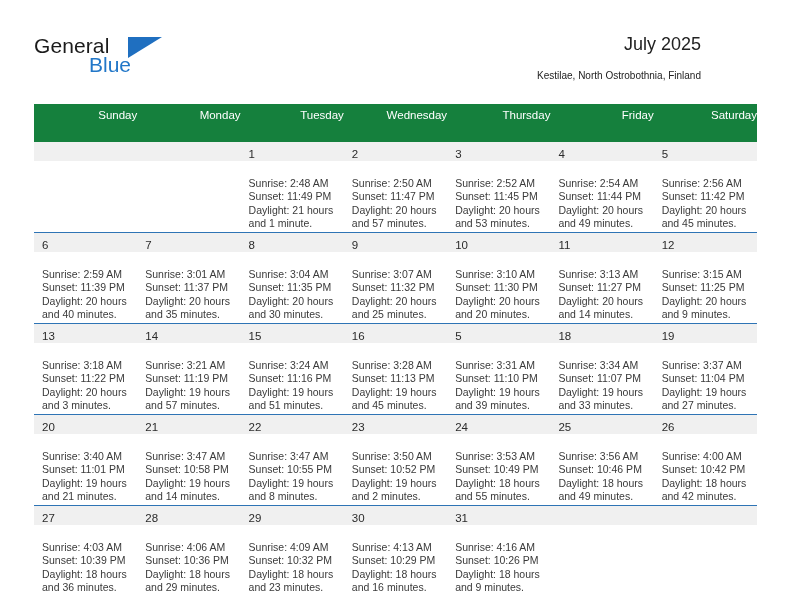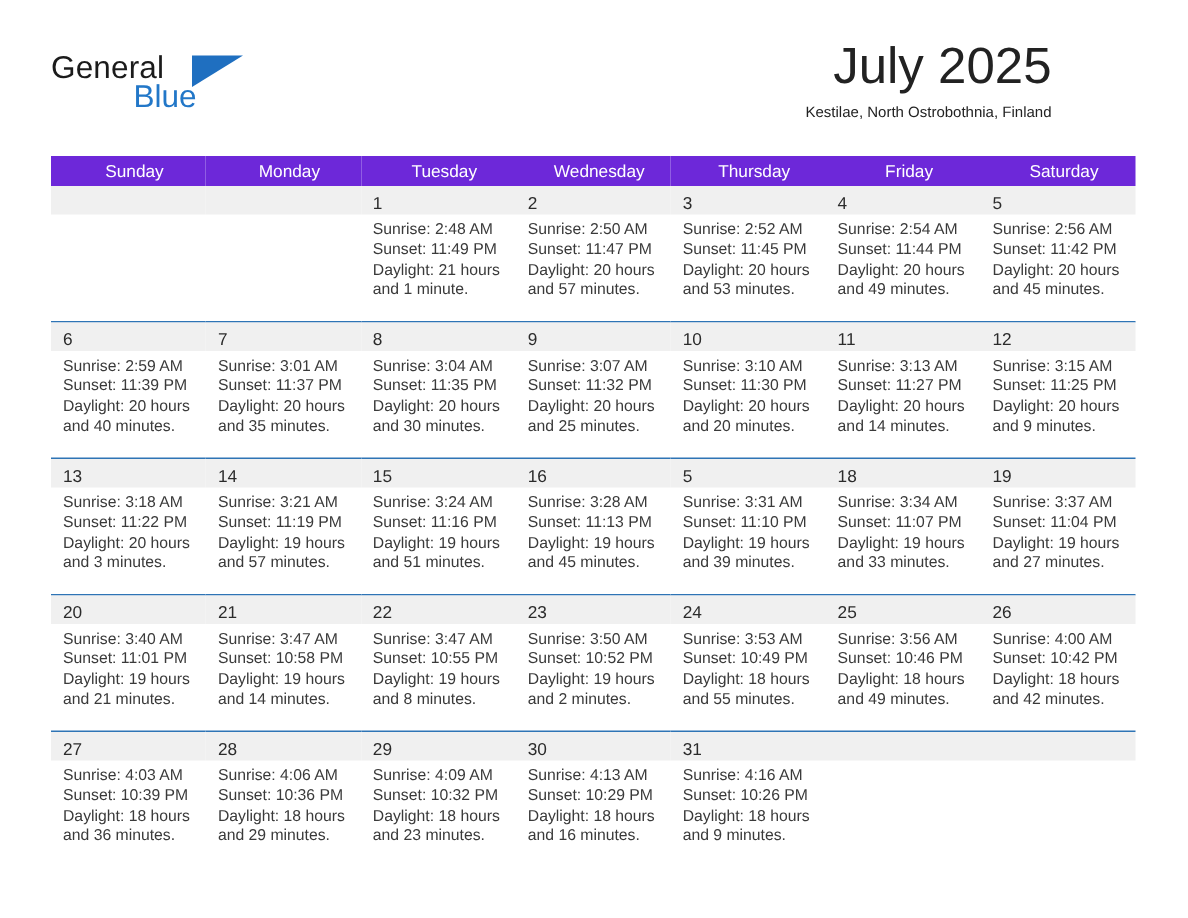--- a/index.html
+++ b/index.html
@@ -70,7 +70,7 @@
     text-align: right;
   }
   .cal-title {
-    font-size: 34px;
+    font-size: 18px;
     color: #222222;
     line-height: 32px;
     font-weight: normal;

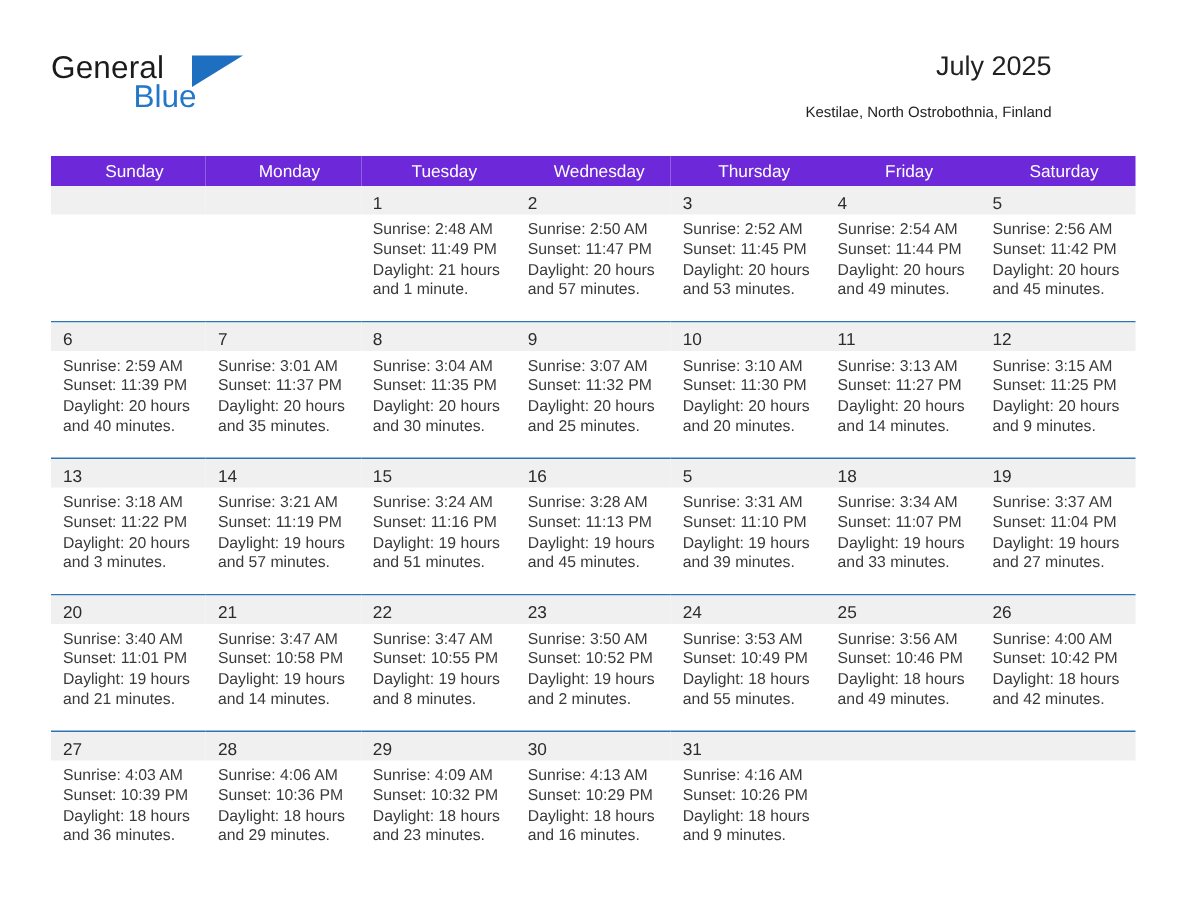--- a/index.html
+++ b/index.html
@@ -97,12 +97,12 @@
     width: 723px;
   }
   table.cal th {
-    background: #6d28d9;
+    background: #15803d;
     color: #ffffff;
     font-size: 11.5px;
     font-weight: normal;
-    text-align: center;
-    padding: 5px 0 3px 8px;
+    text-align: right;
+    padding: 5px 0 21px 8px;
     height: 12px;
     vertical-align: middle;
   }

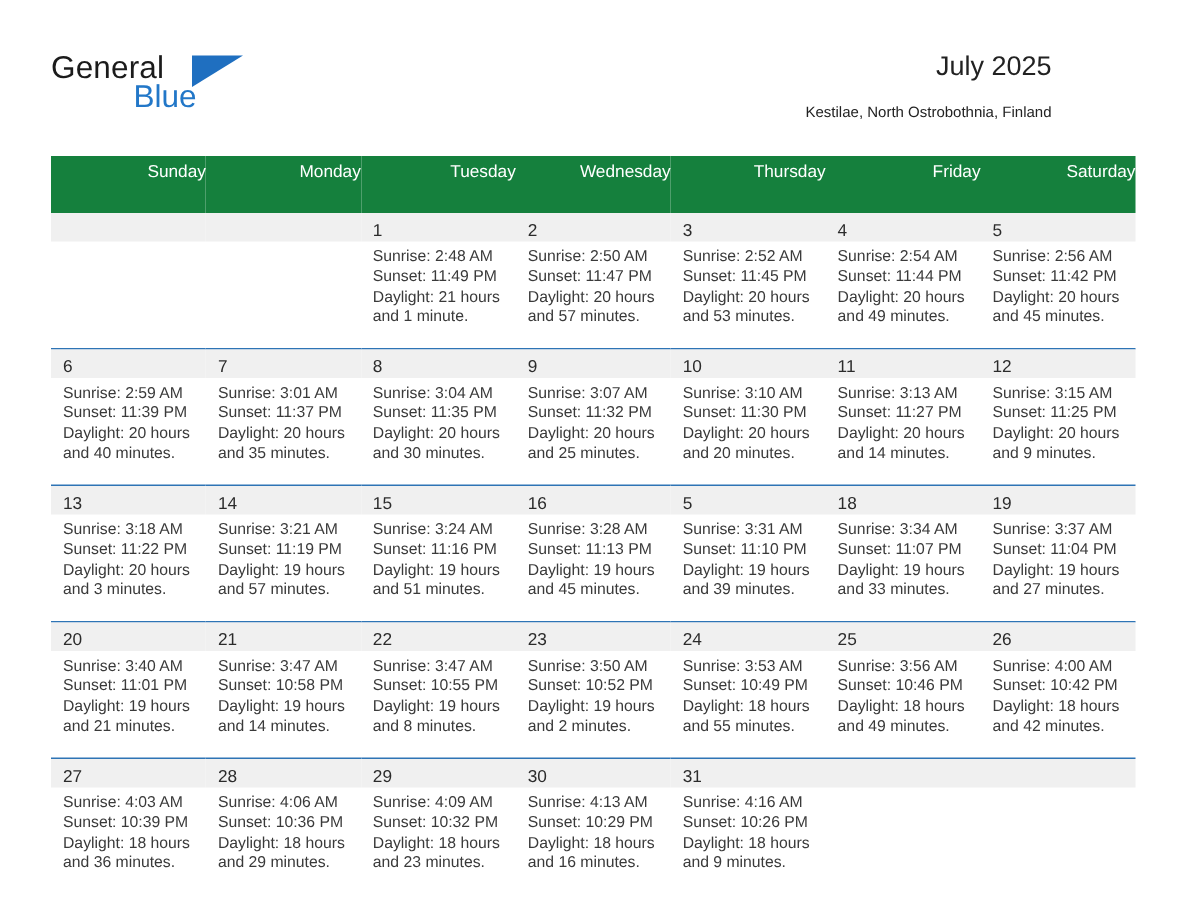--- a/index.html
+++ b/index.html
@@ -139,6 +139,7 @@
   }
   .details {
     padding: 4px 7px 0 8px;
+    margin-top: 12px;
   }
   .details div {
     font-size: 10.5px;

